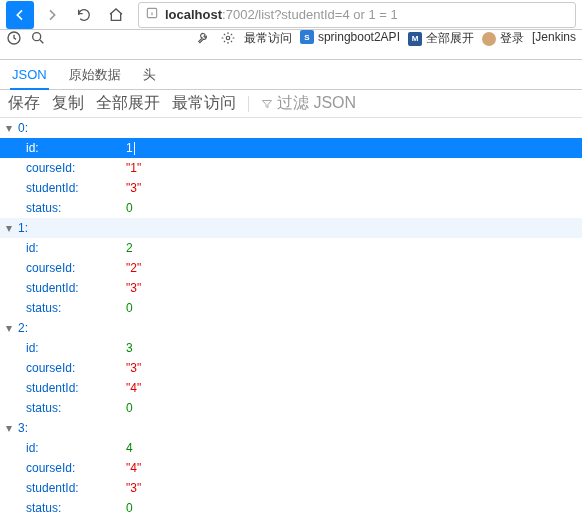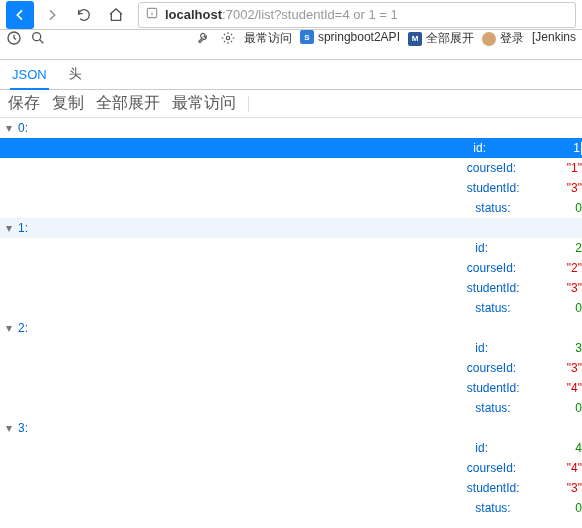--- a/index.html
+++ b/index.html
@@ -22,7 +22,7 @@
 .bm-dblue { background: #2b5797; }
 .avatar { width: 14px; height: 14px; border-radius: 50%; background: #d4a574; display:inline-block; }
 
-.tabs-row { height: 30px; display: flex; align-items: flex-end; border-bottom: 1px solid #ccc; padding: 0 10px; gap: 18px; font-size: 13px; }
+.tabs-row { height: 30px; display: flex; align-items: center; border-bottom: 1px solid #ccc; padding: 0 10px; gap: 18px; font-size: 13px; }
 .tab { padding: 6px 2px; color: #555; }
 .tab.active { color: #0a84ff; border-bottom: 2px solid #0a84ff; margin-bottom: -1px; }
 

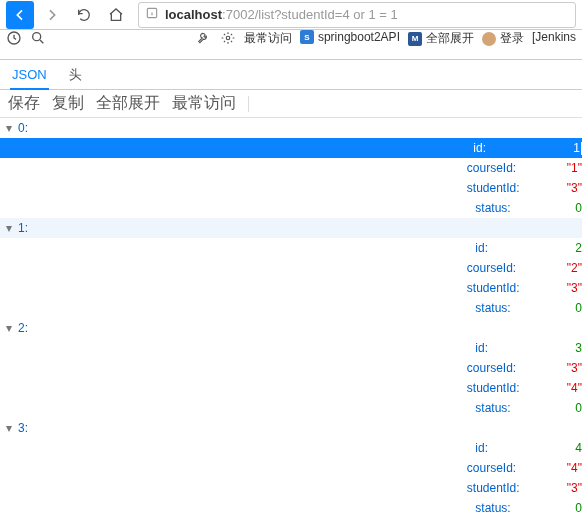--- a/index.html
+++ b/index.html
@@ -121,6 +121,7 @@
 
 <div class="tabs-row">
   <div class="tab active">JSON</div>
+  <div class="tab">原始数据</div>
   <div class="tab">头</div>
 </div>
 

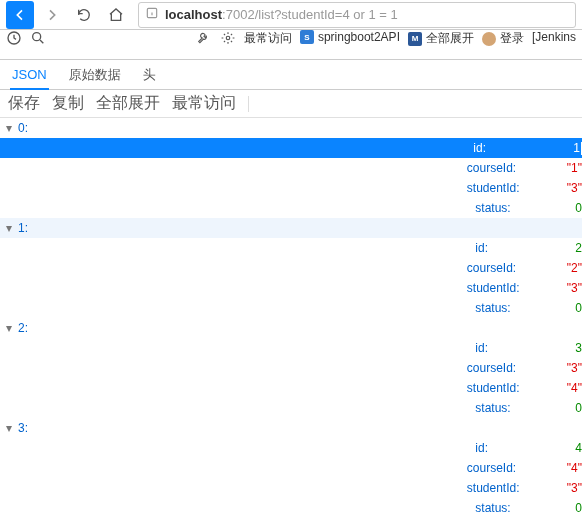--- a/index.html
+++ b/index.html
@@ -131,6 +131,12 @@
   <span>全部展开</span>
   <span>最常访问</span>
   <span class="sep"></span>
+  <div class="filter">
+    <svg viewBox="0 0 24 24" width="12" height="12" fill="none" stroke="#aaa" stroke-width="2">
+        <path d="M3 5h18l-7 8v6l-4-2v-4z"></path>
+      </svg>
+    <span>过滤 JSON</span>
+  </div>
 </div>
 
 <div class="json-body" id="json-body">

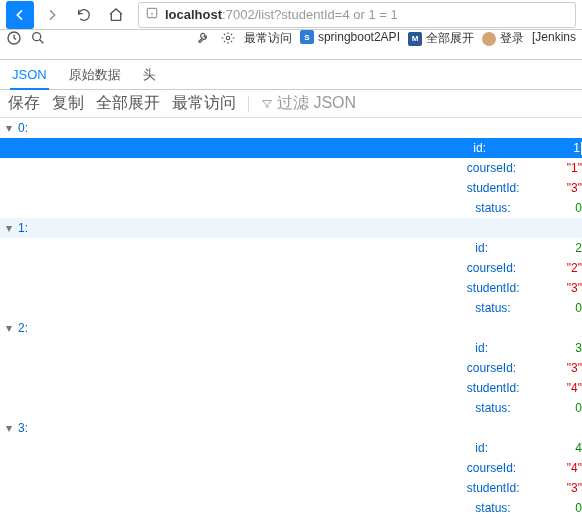--- a/index.html
+++ b/index.html
@@ -41,7 +41,7 @@
 .indent1 { padding-left: 26px; }
 .val-num { color: #058b00; }
 .val-str { color: #dd0000; }
-.kv { display: flex; justify-content: flex-end; }
+.kv { display: flex; }
 .kv .key-col { width: 100px; }
 .cursor { display:inline-block; width:1px; height:13px; background:#fff; vertical-align:middle; margin-left:1px; }
 </style>

